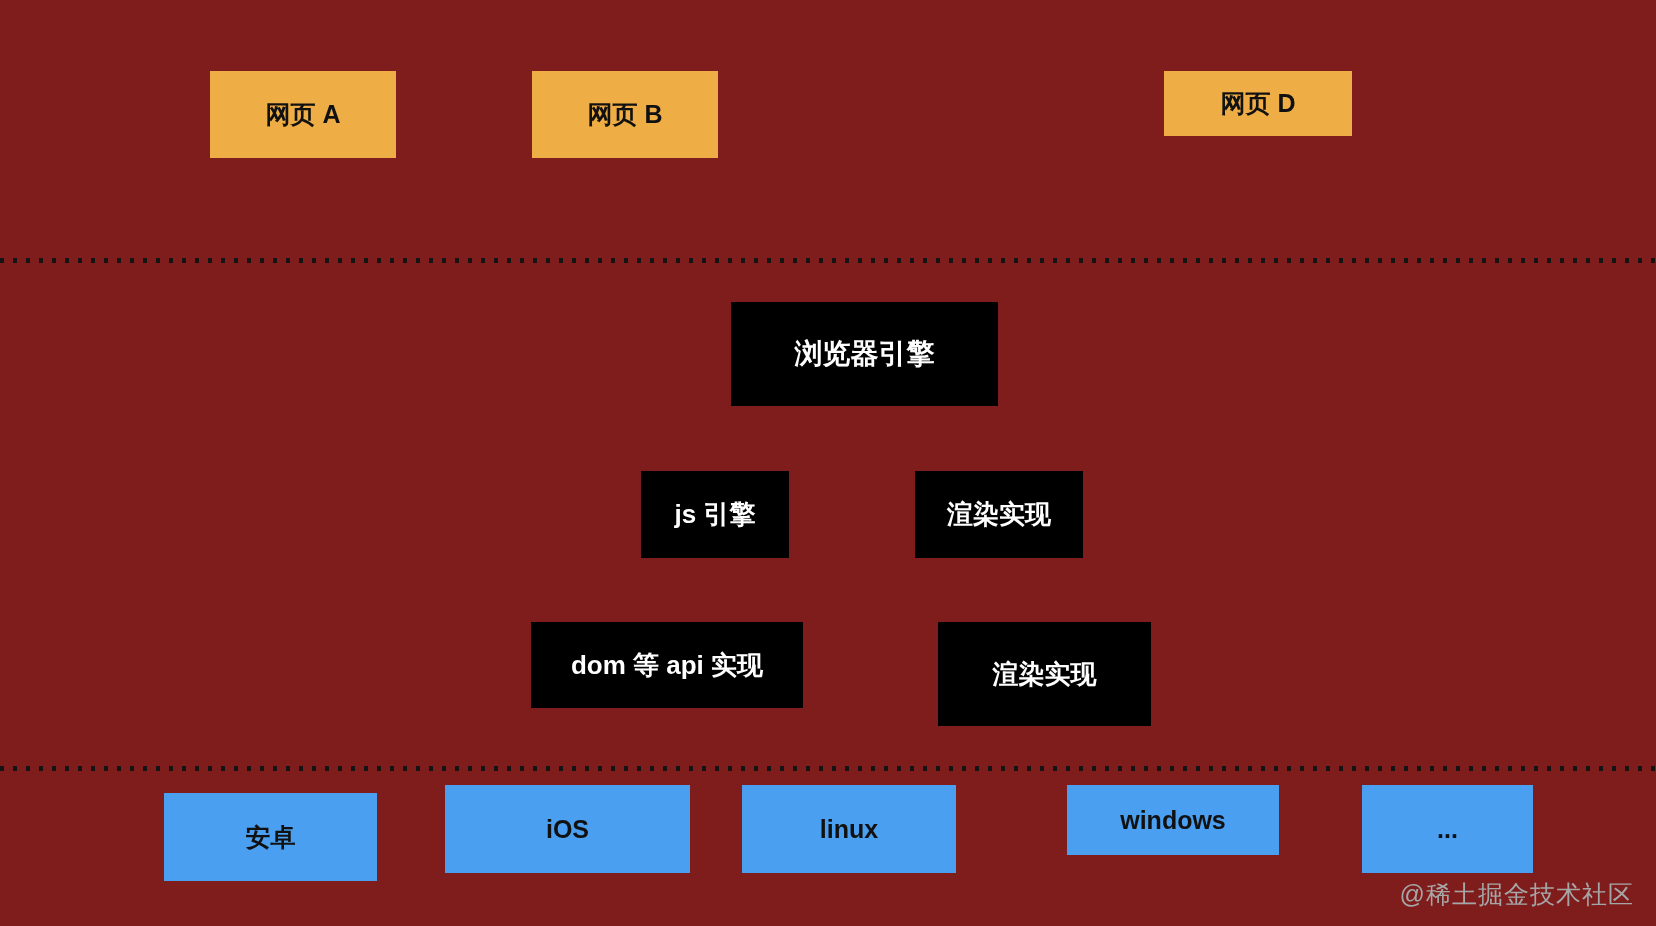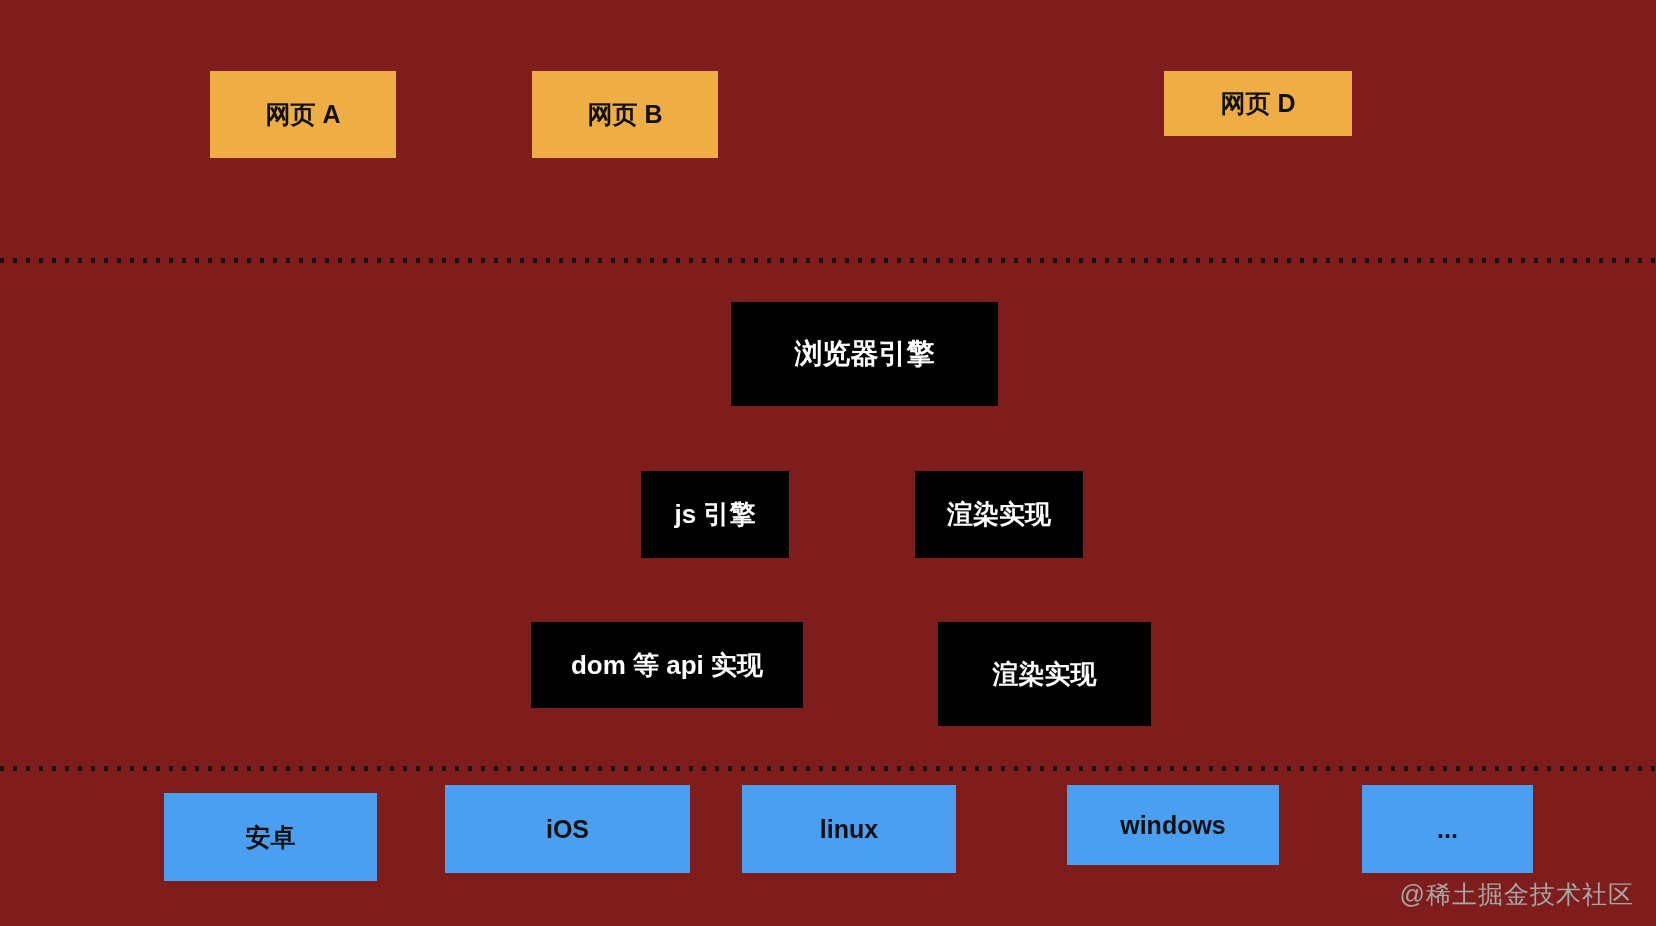--- a/index.html
+++ b/index.html
@@ -70,7 +70,7 @@
   .os-android { left: 164px;  top: 793px; width: 213px; height: 88px; font-family: Liberation Serif, serif; }
   .os-ios     { left: 445px;  top: 785px; width: 245px; height: 88px; }
   .os-linux   { left: 742px;  top: 785px; width: 214px; height: 88px; }
-  .os-windows { left: 1067px; top: 785px; width: 212px; height: 80px; }
+  .os-windows { left: 1067px; top: 785px; width: 212px; height: 70px; }
   .os-more    { left: 1362px; top: 785px; width: 171px; height: 88px; }
 
   .watermark {

